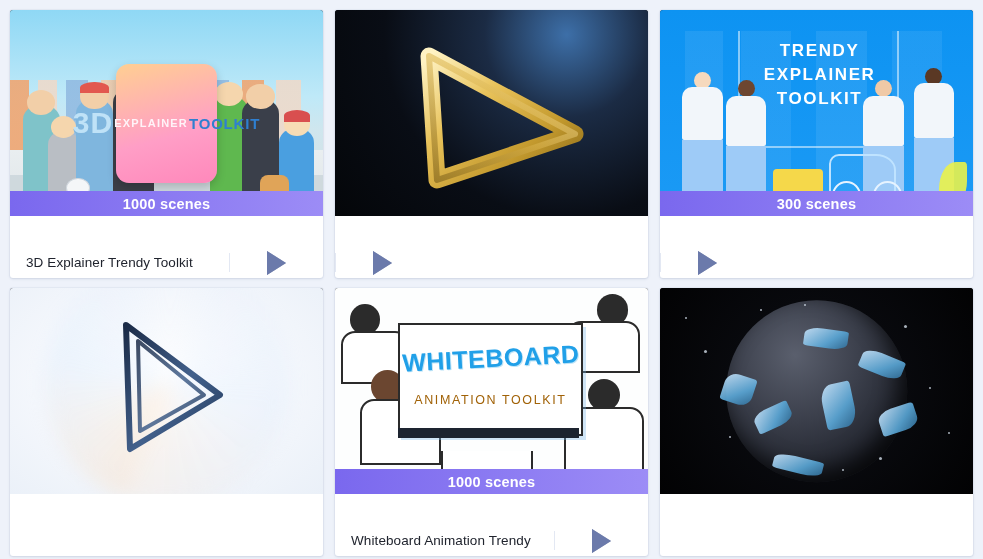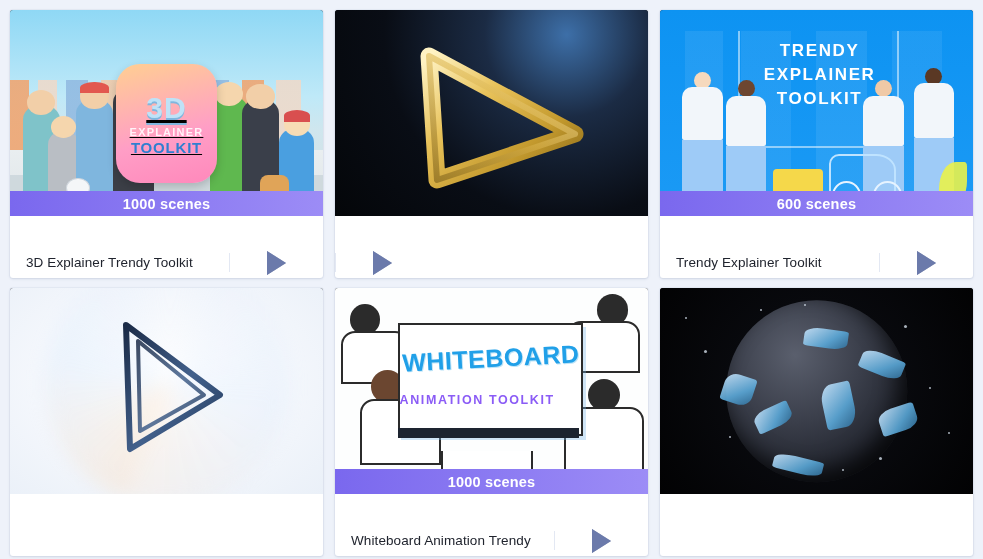--- a/index.html
+++ b/index.html
@@ -65,11 +65,11 @@
   .p3d{position:absolute;bottom:0;border-radius:14px 14px 5px 5px;}
   .h3d{position:absolute;border-radius:50%;}
   .sign3d{
-    position:absolute;left:34%;top:26%;width:32%;height:58%;border-radius:24px;
+    position:absolute;left:34%;top:26%;width:32%;height:58%;border-radius:13px;
     background:linear-gradient(165deg,#ffc98a 0%,#ff9ec4 55%,#f craft 100%);
     background:linear-gradient(165deg,#ffcf92 0%,#ff9ec6 60%,#ff88bb 100%);
     box-shadow:0 4px 10px rgba(0,0,0,.18);
-    display:flex;flex-direction:column;align-items:center;justify-content:center;gap:1px;text-decoration:underline;}
+    display:flex;flex-direction:row;align-items:center;justify-content:center;gap:1px;}
   .s3d-1{font-size:30px;font-weight:bold;color:#bfe2f7;letter-spacing:1px;
     text-shadow:0 2px 0 #7fb6de;}
   .s3d-2{font-size:11px;font-weight:bold;color:#fff3f8;letter-spacing:1.2px;}

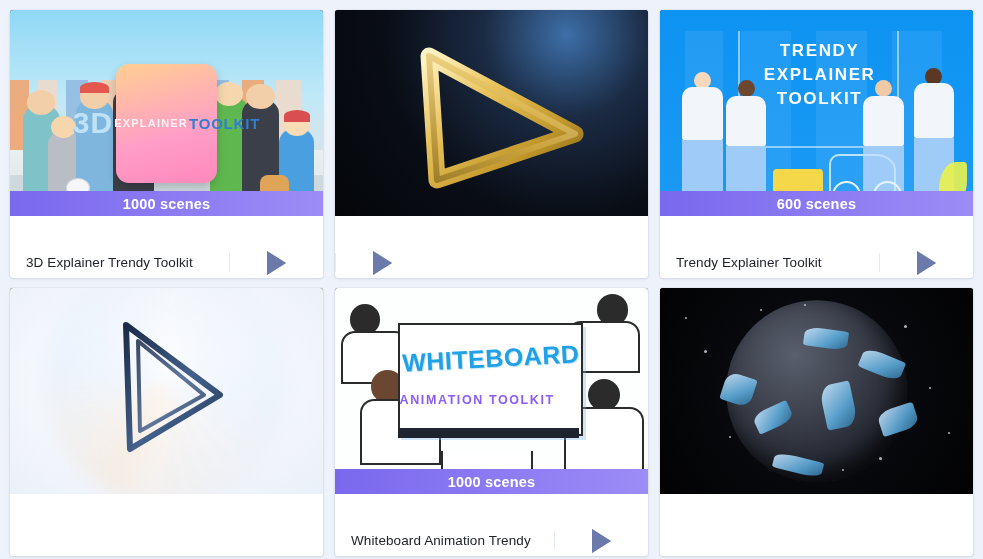--- a/index.html
+++ b/index.html
@@ -244,7 +244,7 @@
         <div style="position:absolute;left:68%;bottom:3%;width:8%;aspect-ratio:1/1;border:2px solid #e6f3ff;border-radius:50%;"></div>
         <div style="position:absolute;right:2%;bottom:4%;width:9%;height:22%;background:#e9f24a;border-radius:60% 10% 60% 10%;opacity:.9;"></div>
       </div>
-      <div class="scenes">600 scenes</div>
+      <div class="scenes">300 scenes</div>
     </div>
     <div class="footer">
       <div class="ftitle">Trendy Explainer Toolkit</div>

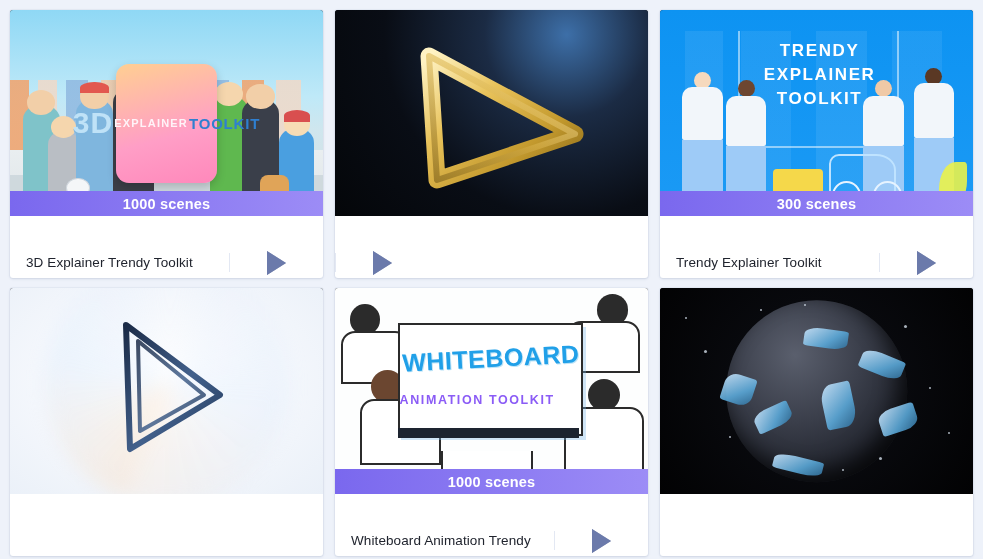--- a/index.html
+++ b/index.html
@@ -247,7 +247,6 @@
       <div class="scenes">300 scenes</div>
     </div>
     <div class="footer">
-      <div class="ftitle">Trendy Explainer Toolkit</div>
       <div class="divider"></div>
       <div class="playcell">
         <span class="play-tri"></span>

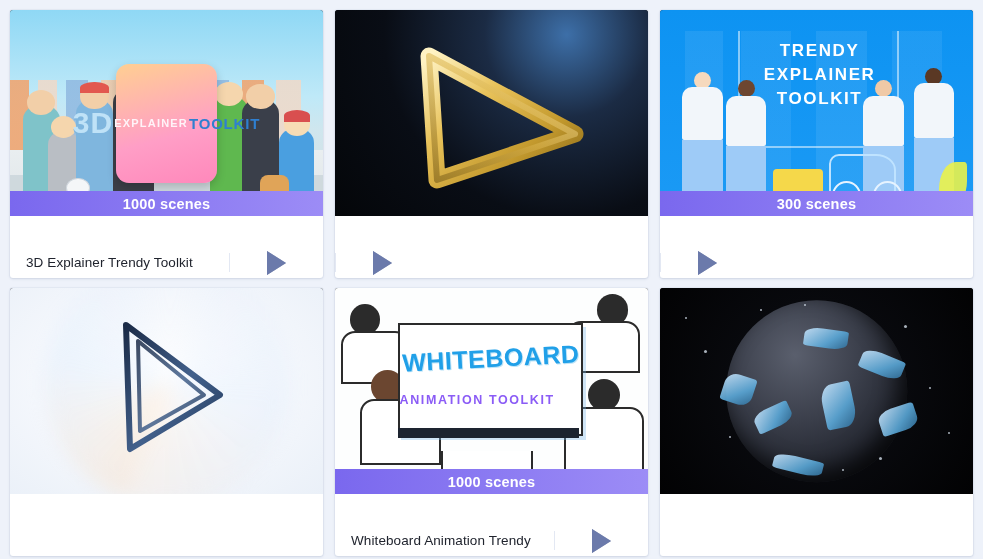--- a/index.html
+++ b/index.html
@@ -99,8 +99,8 @@
   .wb-t1{position:absolute;left:0;right:0;top:17%;text-align:center;color:#21a0e8;
     font-size:25px;font-weight:bold;letter-spacing:.5px;
     text-shadow:1px 1px 0 #bfe4f7;transform:rotate(-3deg);}
-  .wb-t2{position:absolute;left:0;right:0;top:62%;color:#8b5cf6;
-    font-size:12.5px;font-weight:bold;letter-spacing:1.6px;}
+  .wb-t2{position:absolute;left:0;right:0;top:62%;text-align:center;color:#a16207;
+    font-size:12.5px;font-weight:normal;letter-spacing:1.6px;}
   .wb-fig{position:absolute;}
   .wb-skin{border-radius:50%;}
   .wb-shirt{background:#fff;border:2px solid #2b2b2b;border-radius:14px 14px 0 0;}

